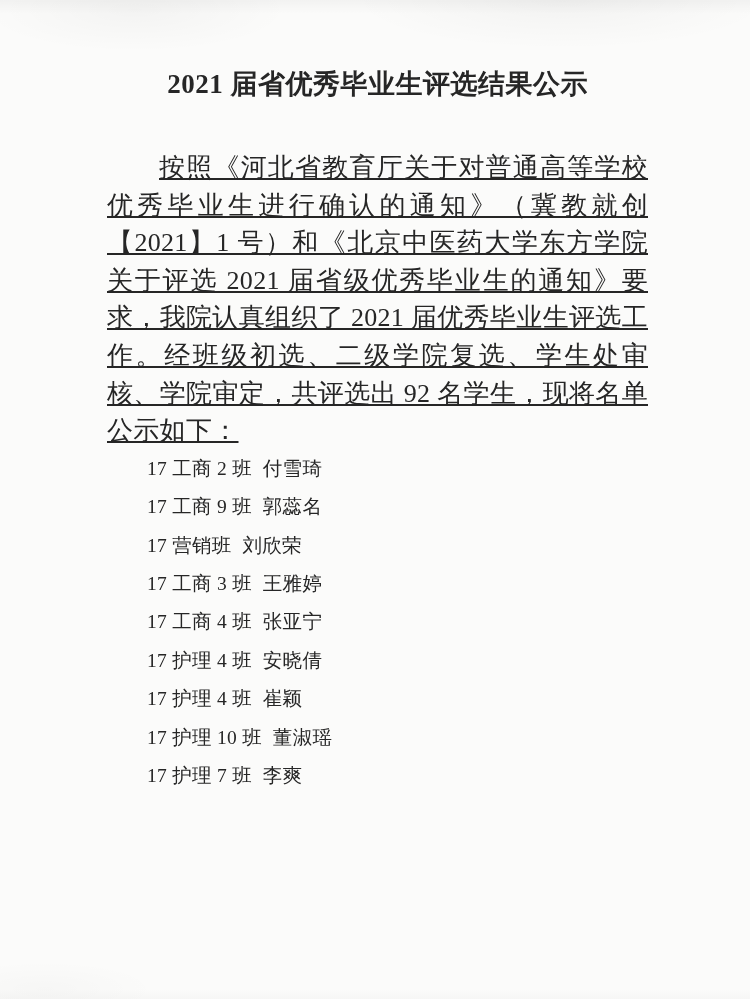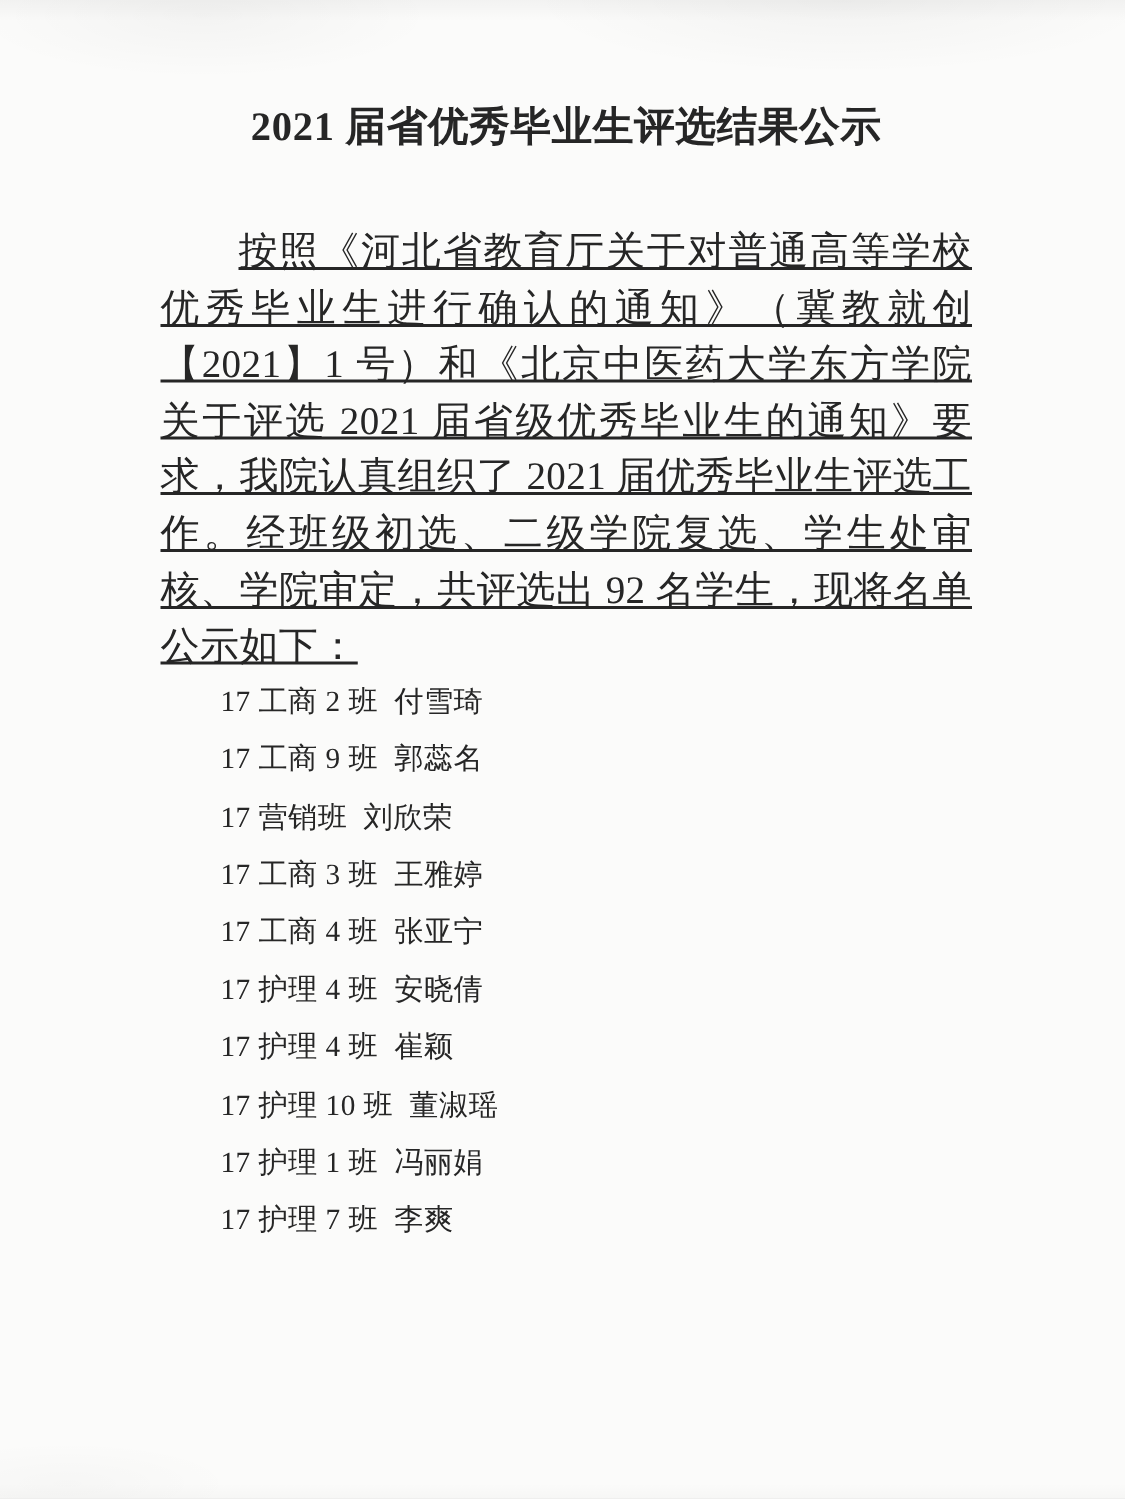--- a/index.html
+++ b/index.html
@@ -107,9 +107,6 @@
       <span class="student-class">17 护理 10 班</span><span class="student-name">董淑瑶</span>
     </div>
     <div class="student-row">
-      <span class="student-class">17 护理 1 班</span><span class="student-name">冯丽娟</span>
-    </div>
-    <div class="student-row">
       <span class="student-class">17 护理 7 班</span><span class="student-name">李爽</span>
     </div>
 

